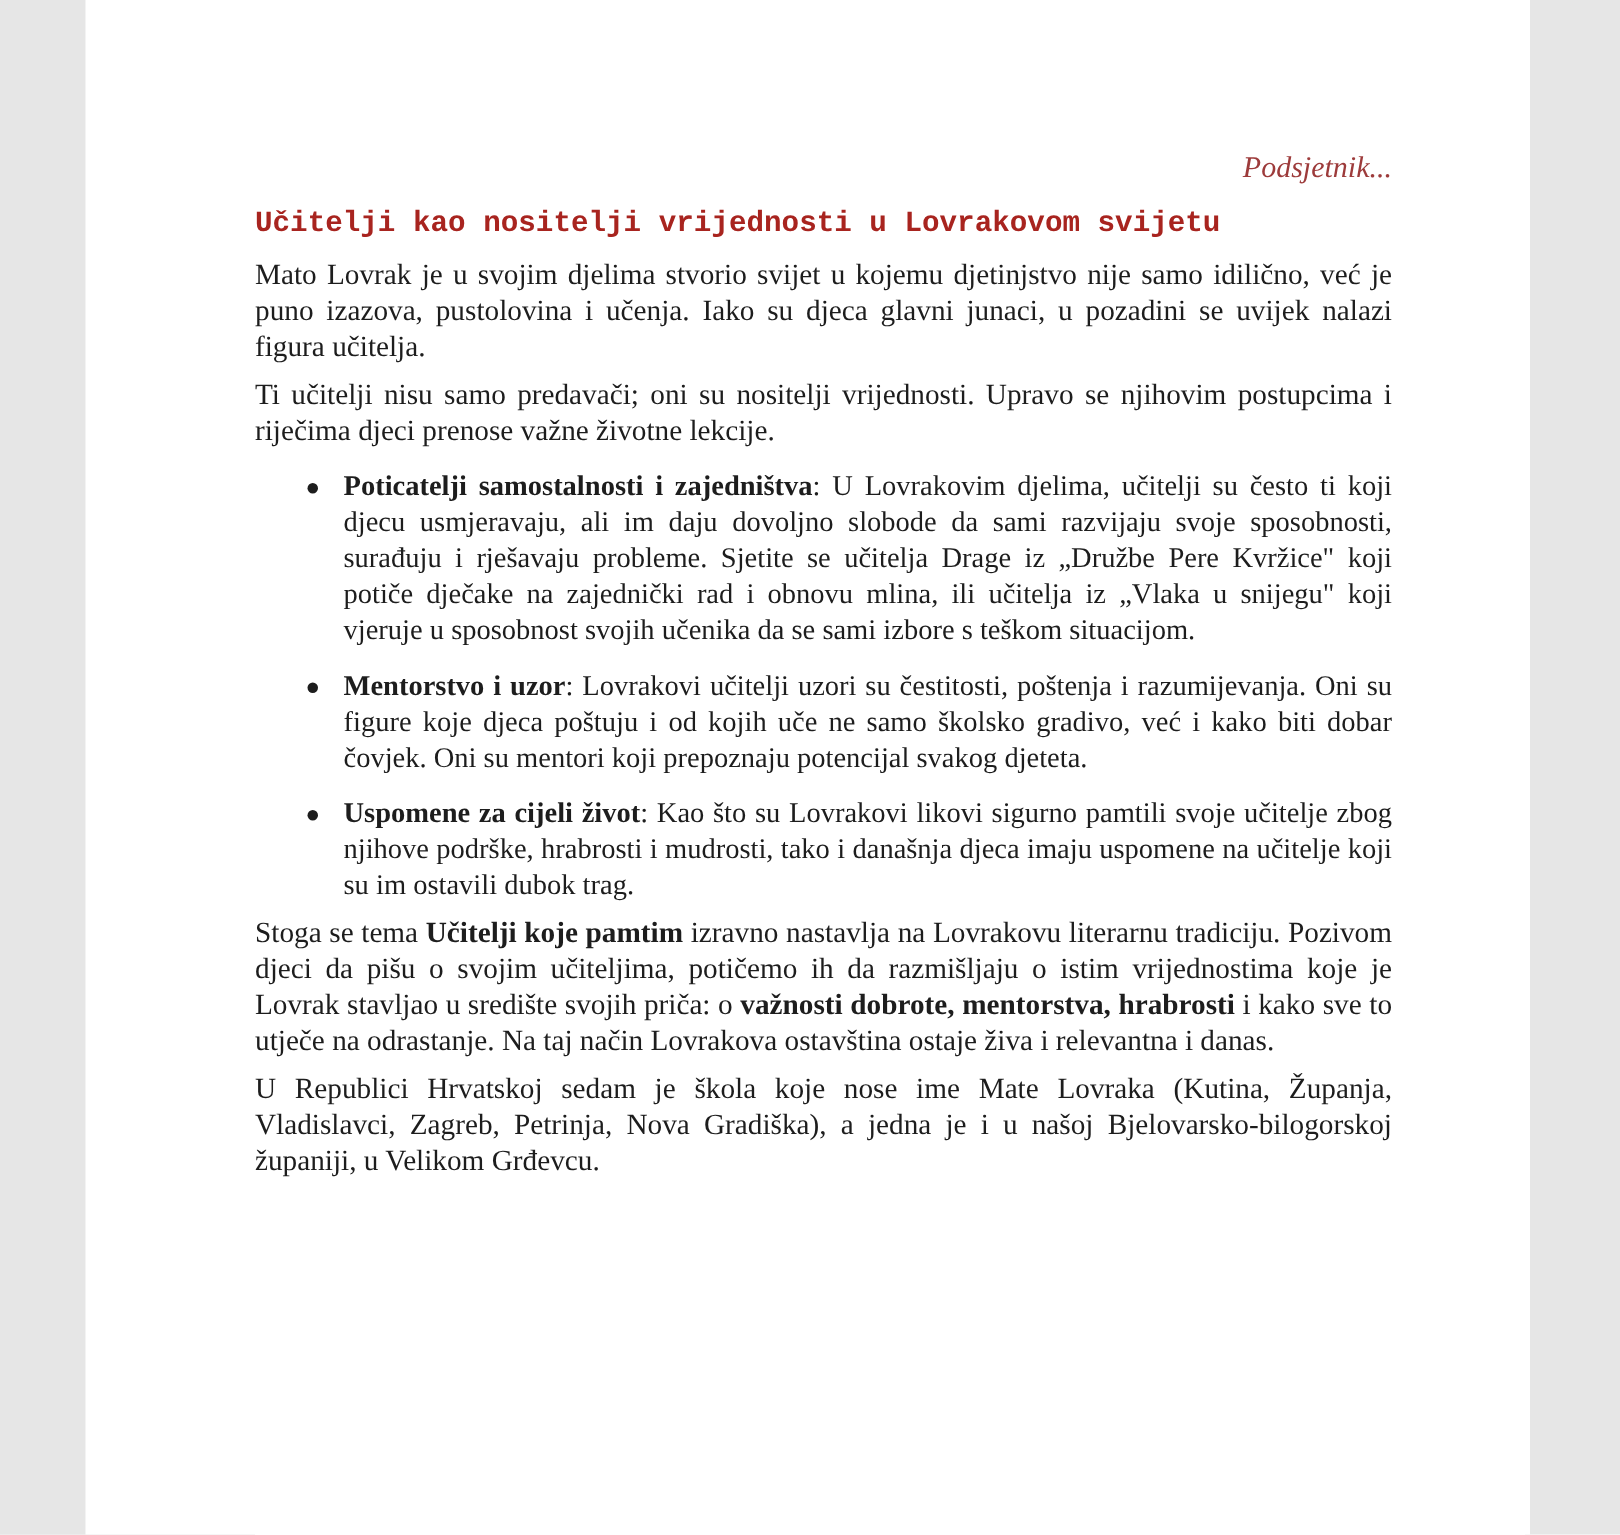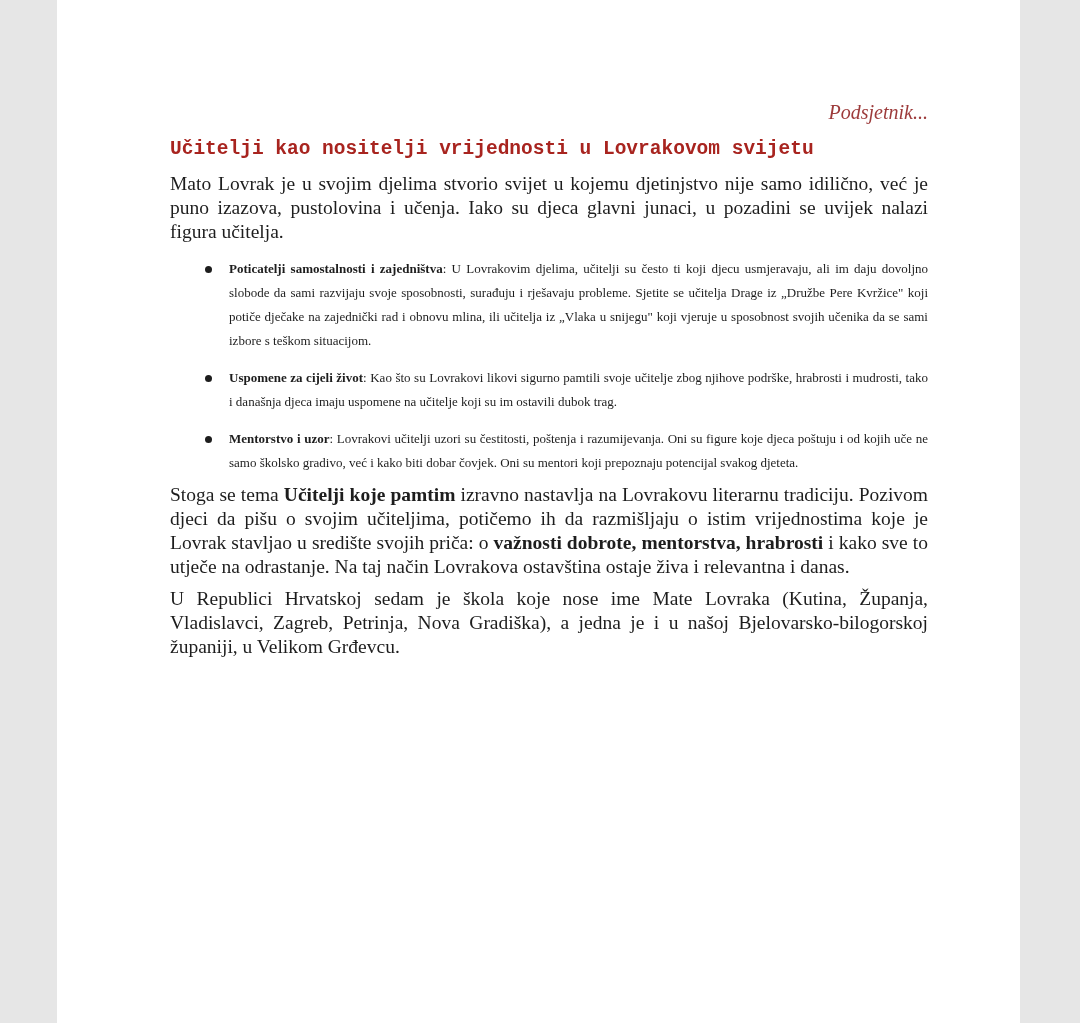--- a/index.html
+++ b/index.html
@@ -89,6 +89,7 @@
       <h1 class="heading">Učitelji kao nositelji vrijednosti u Lovrakovom svijetu</h1>
       <div id="blocks">
           <p class="para first"><span class="run">Mato Lovrak je u svojim djelima  stvorio svijet u kojemu djetinjstvo nije samo idilično, već je puno izazova, pustolovina i učenja. Iako su djeca glavni junaci, u pozadini se uvijek nalazi figura učitelja.</span></p>
+          <p class="para"><span class="run">Ti učitelji nisu samo predavači; oni su nositelji vrijednosti. Upravo se njihovim postupcima i riječima djeci prenose važne životne lekcije.</span></p>
           <ul class="bullets">
             <li><span class="bullet-marker"></span><span class="run bold">Poticatelji samostalnosti i zajedništva</span><span class="run">: U Lovrakovim djelima, učitelji su često ti koji djecu usmjeravaju, ali im daju dovoljno slobode da sami razvijaju svoje sposobnosti, surađuju i rješavaju probleme. Sjetite se učitelja Drage iz „Družbe Pere Kvržice" koji potiče dječake na zajednički rad i obnovu mlina, ili učitelja iz „Vlaka u snijegu" koji vjeruje u sposobnost svojih učenika da se sami izbore s teškom situacijom.</span></li>
             <li><span class="bullet-marker"></span><span class="run bold">Uspomene za cijeli život</span><span class="run">: Kao što su Lovrakovi likovi sigurno pamtili svoje učitelje zbog njihove podrške, hrabrosti i mudrosti, tako i današnja djeca imaju uspomene na učitelje koji su im ostavili dubok trag.</span></li>

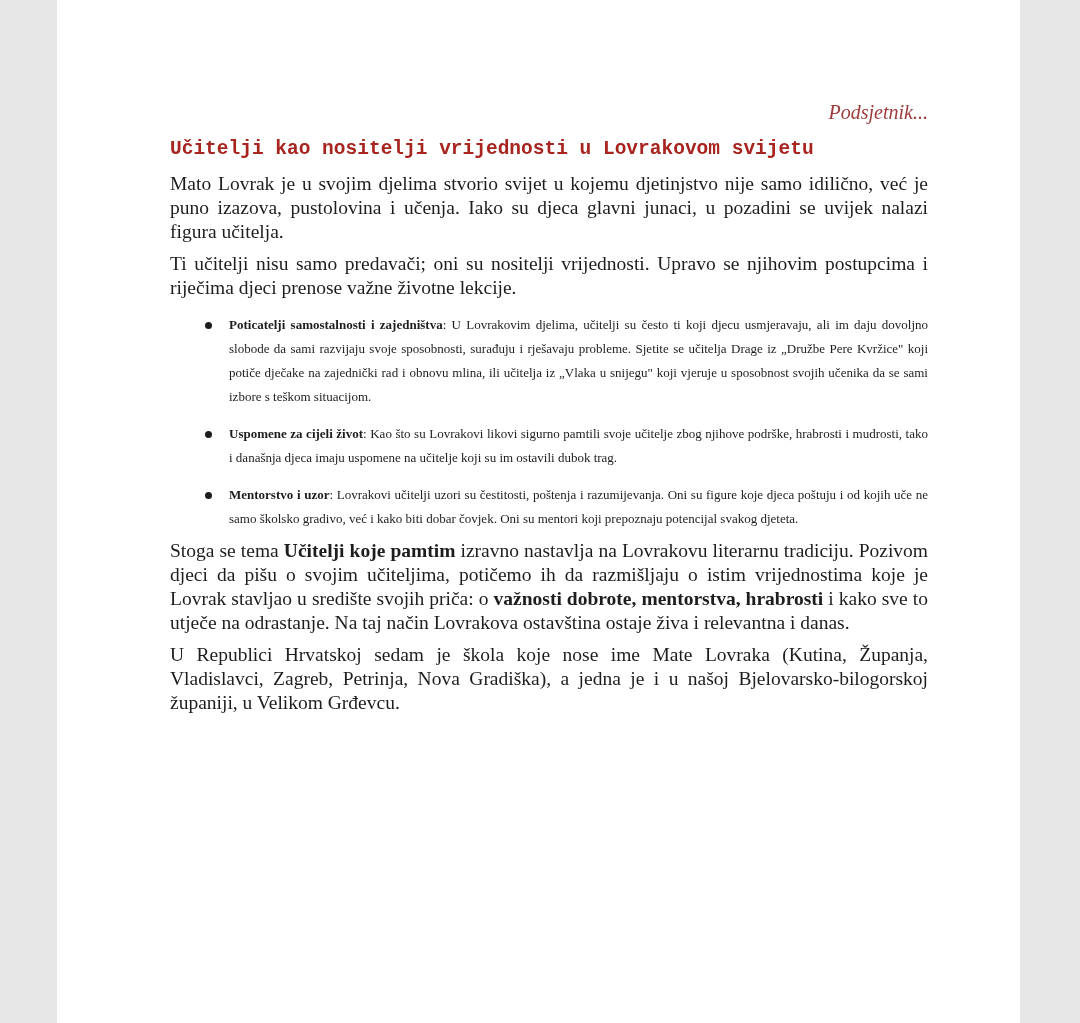--- a/index.html
+++ b/index.html
@@ -65,7 +65,7 @@
     position:relative;
     margin:13px 0 0 0;
     padding-left:59px;
-    font-size:13px;
+    font-size:19px;
     line-height:24px;
     color:var(--body-text);
     text-align:justify;

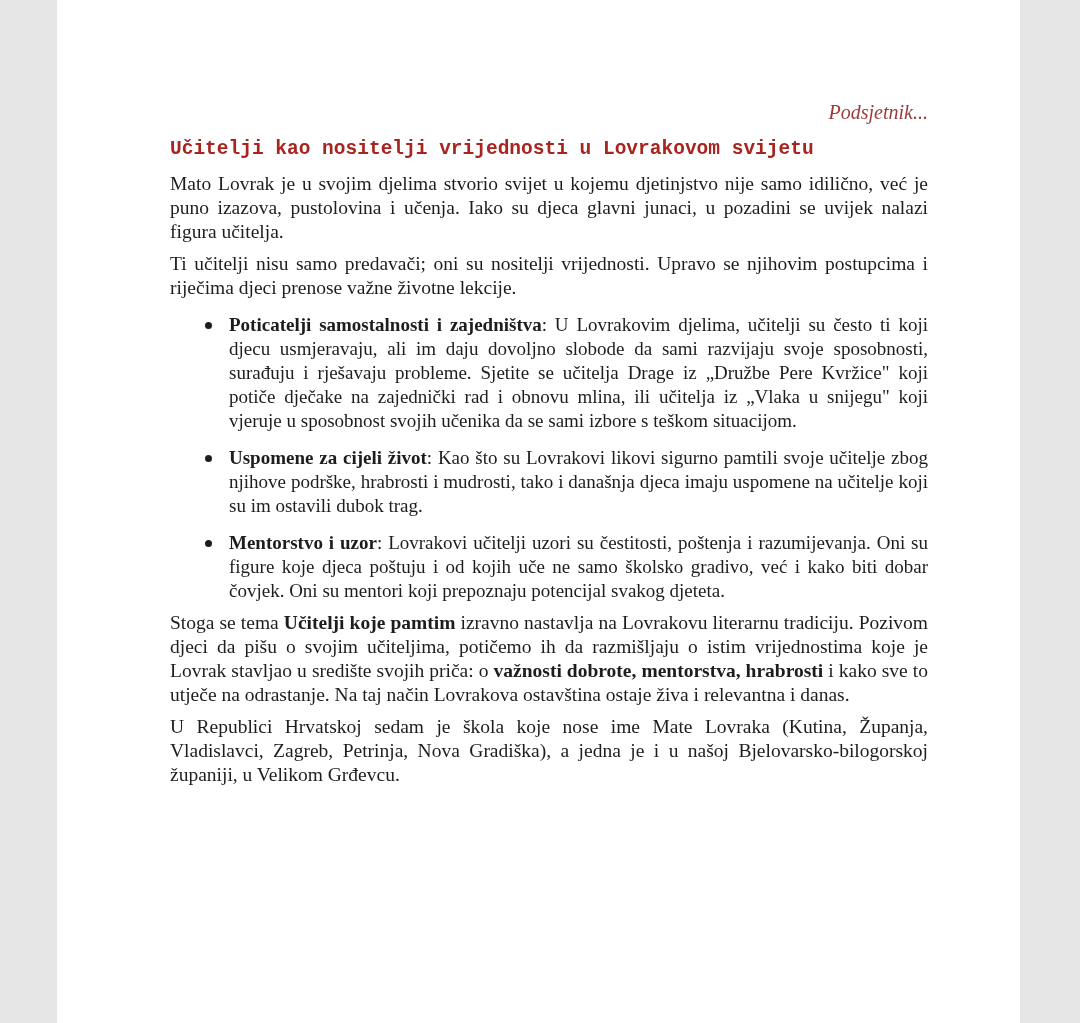--- a/index.html
+++ b/index.html
@@ -92,8 +92,8 @@
           <p class="para"><span class="run">Ti učitelji nisu samo predavači; oni su nositelji vrijednosti. Upravo se njihovim postupcima i riječima djeci prenose važne životne lekcije.</span></p>
           <ul class="bullets">
             <li><span class="bullet-marker"></span><span class="run bold">Poticatelji samostalnosti i zajedništva</span><span class="run">: U Lovrakovim djelima, učitelji su često ti koji djecu usmjeravaju, ali im daju dovoljno slobode da sami razvijaju svoje sposobnosti, surađuju i rješavaju probleme. Sjetite se učitelja Drage iz „Družbe Pere Kvržice" koji potiče dječake na zajednički rad i obnovu mlina, ili učitelja iz „Vlaka u snijegu" koji vjeruje u sposobnost svojih učenika da se sami izbore s teškom situacijom.</span></li>
+            <li><span class="bullet-marker"></span><span class="run bold">Mentorstvo i uzor</span><span class="run">: Lovrakovi učitelji uzori su čestitosti, poštenja i razumijevanja. Oni su figure koje djeca poštuju i od kojih uče ne samo školsko gradivo, već i kako biti dobar čovjek. Oni su mentori koji prepoznaju potencijal svakog djeteta.</span></li>
             <li><span class="bullet-marker"></span><span class="run bold">Uspomene za cijeli život</span><span class="run">: Kao što su Lovrakovi likovi sigurno pamtili svoje učitelje zbog njihove podrške, hrabrosti i mudrosti, tako i današnja djeca imaju uspomene na učitelje koji su im ostavili dubok trag.</span></li>
-            <li><span class="bullet-marker"></span><span class="run bold">Mentorstvo i uzor</span><span class="run">: Lovrakovi učitelji uzori su čestitosti, poštenja i razumijevanja. Oni su figure koje djeca poštuju i od kojih uče ne samo školsko gradivo, već i kako biti dobar čovjek. Oni su mentori koji prepoznaju potencijal svakog djeteta.</span></li>
           </ul>
           <p class="para"><span class="run">Stoga se tema </span><span class="run bold">Učitelji koje pamtim</span><span class="run"> izravno nastavlja na Lovrakovu literarnu tradiciju. Pozivom djeci da pišu o svojim učiteljima, potičemo ih da razmišljaju o istim vrijednostima koje je Lovrak stavljao u središte svojih priča: o </span><span class="run bold">važnosti dobrote, mentorstva, hrabrosti</span><span class="run"> i kako sve to utječe na odrastanje. Na taj način  Lovrakova ostavština ostaje živa i relevantna i danas.</span></p>
           <p class="para"><span class="run">U Republici Hrvatskoj sedam je škola koje nose ime Mate Lovraka (Kutina, Županja, Vladislavci, Zagreb, Petrinja, Nova Gradiška), a jedna je i u našoj Bjelovarsko-bilogorskoj županiji, u Velikom Grđevcu.</span></p>

